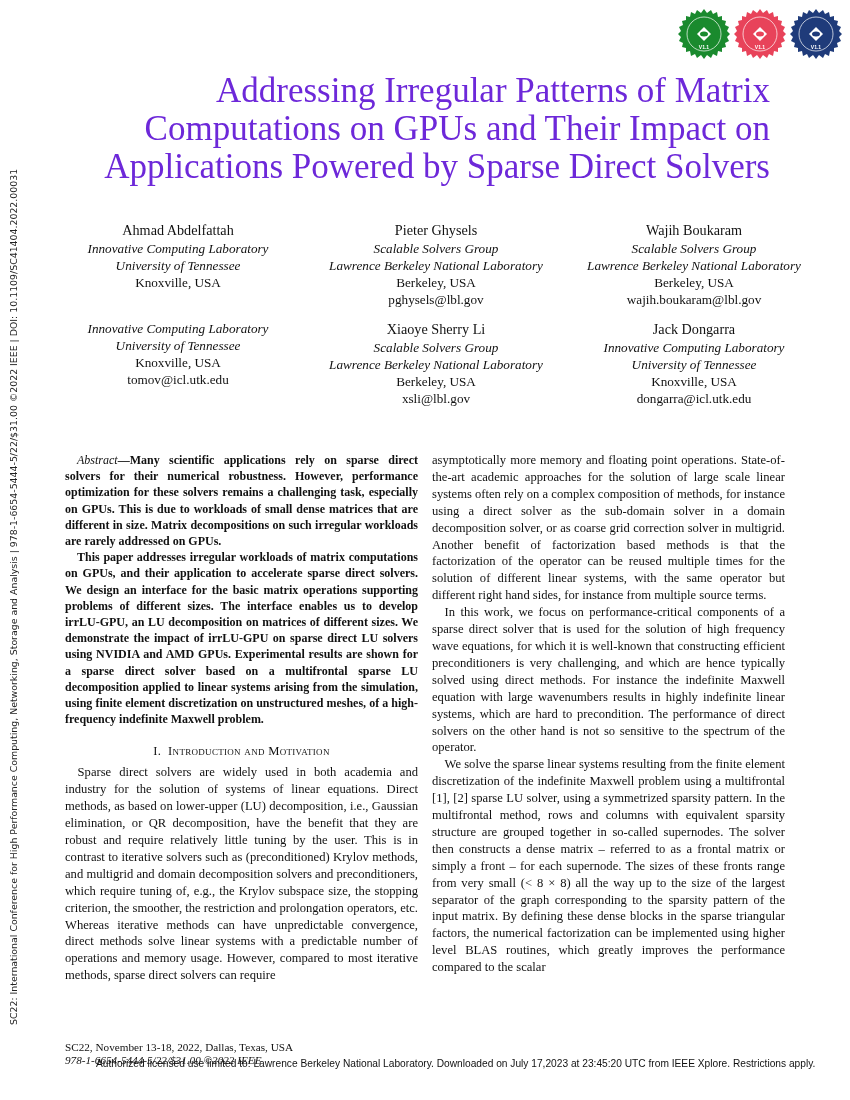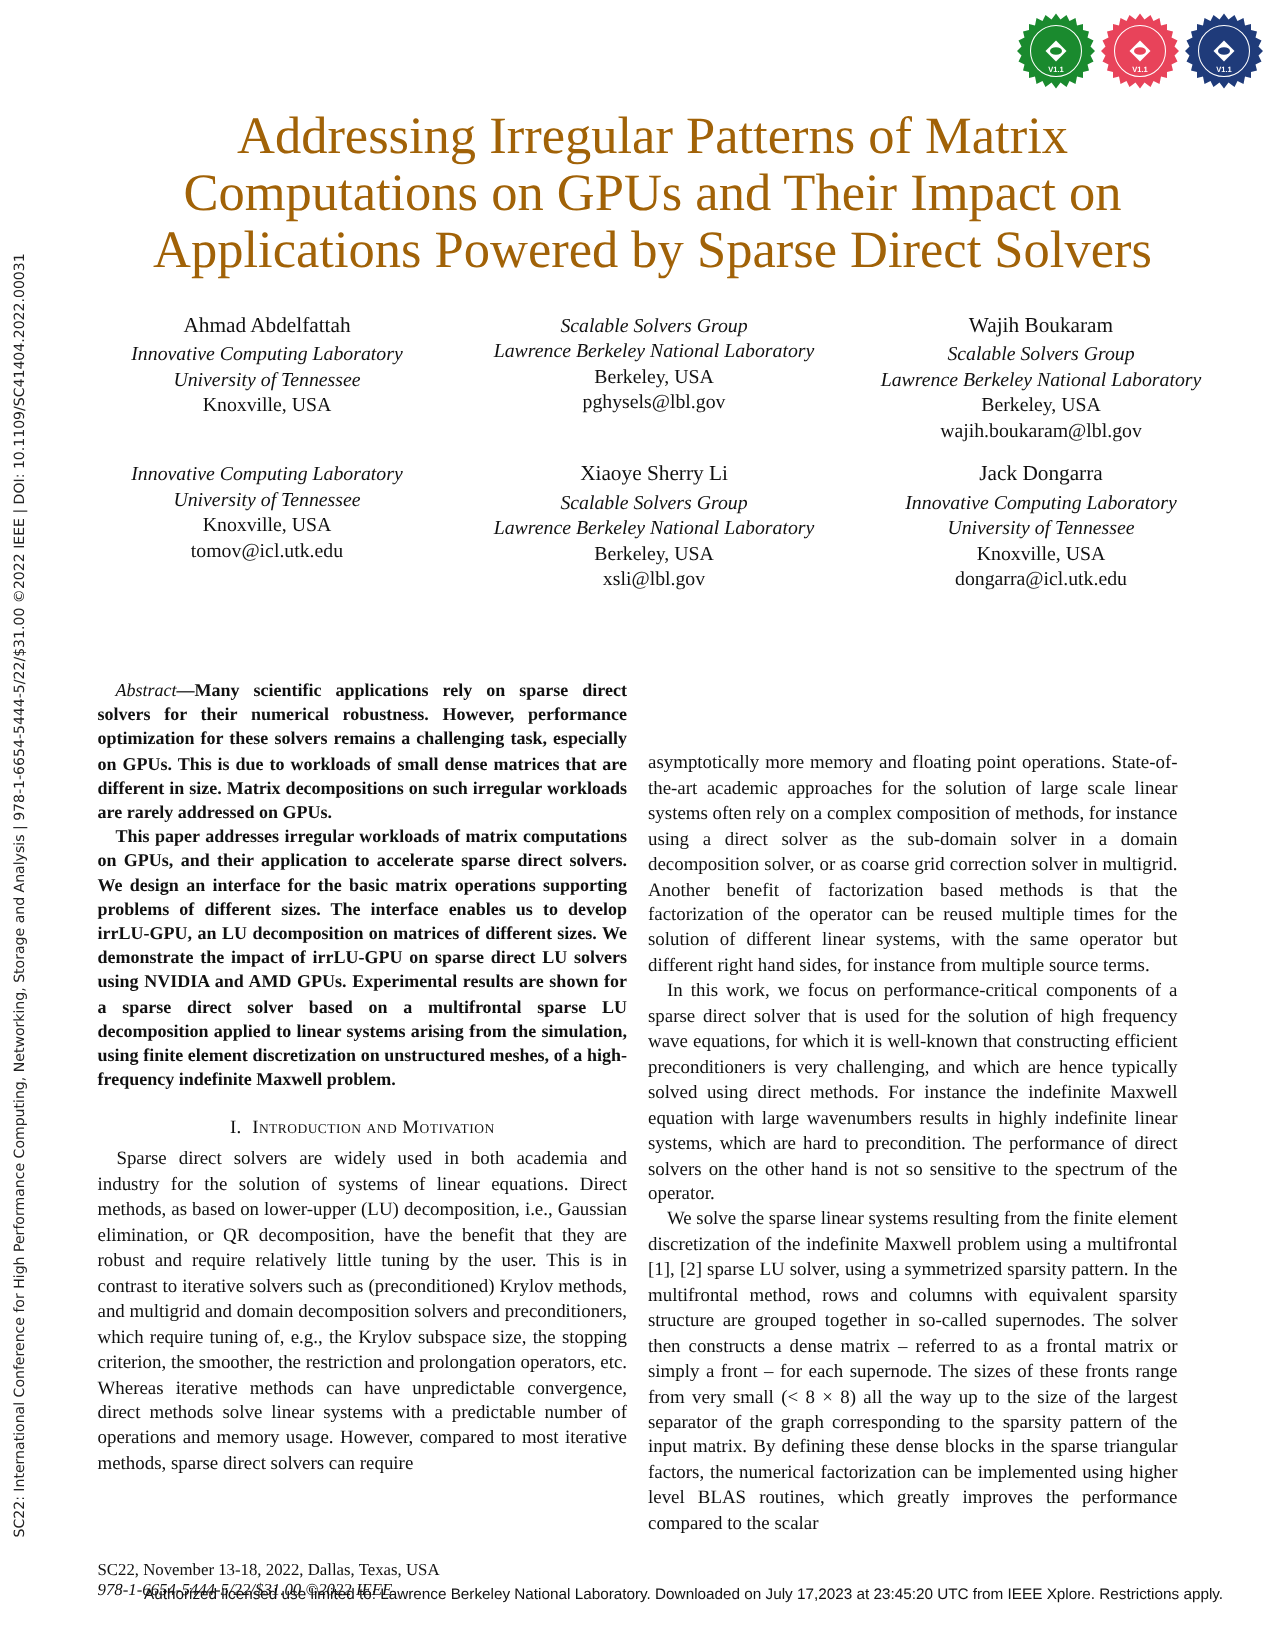--- a/index.html
+++ b/index.html
@@ -18,8 +18,8 @@
     font-family: "Liberation Sans", sans-serif; font-size: 5px; color: #fff; font-weight: bold;
   }
   .title {
-    position: absolute; top: 72px; left: 100px; width: 670px; text-align: center;
-    font-size: 35px; line-height: 38px; color: #a16207;
+    position: absolute; top: 72px; left: 100px; width: 670px; text-align: right;
+    font-size: 35px; line-height: 38px; color: #6d28d9;
   }
   .sidebar {
     position: absolute; left: 6px; top: 1025px; width: 830px; height: 16px;

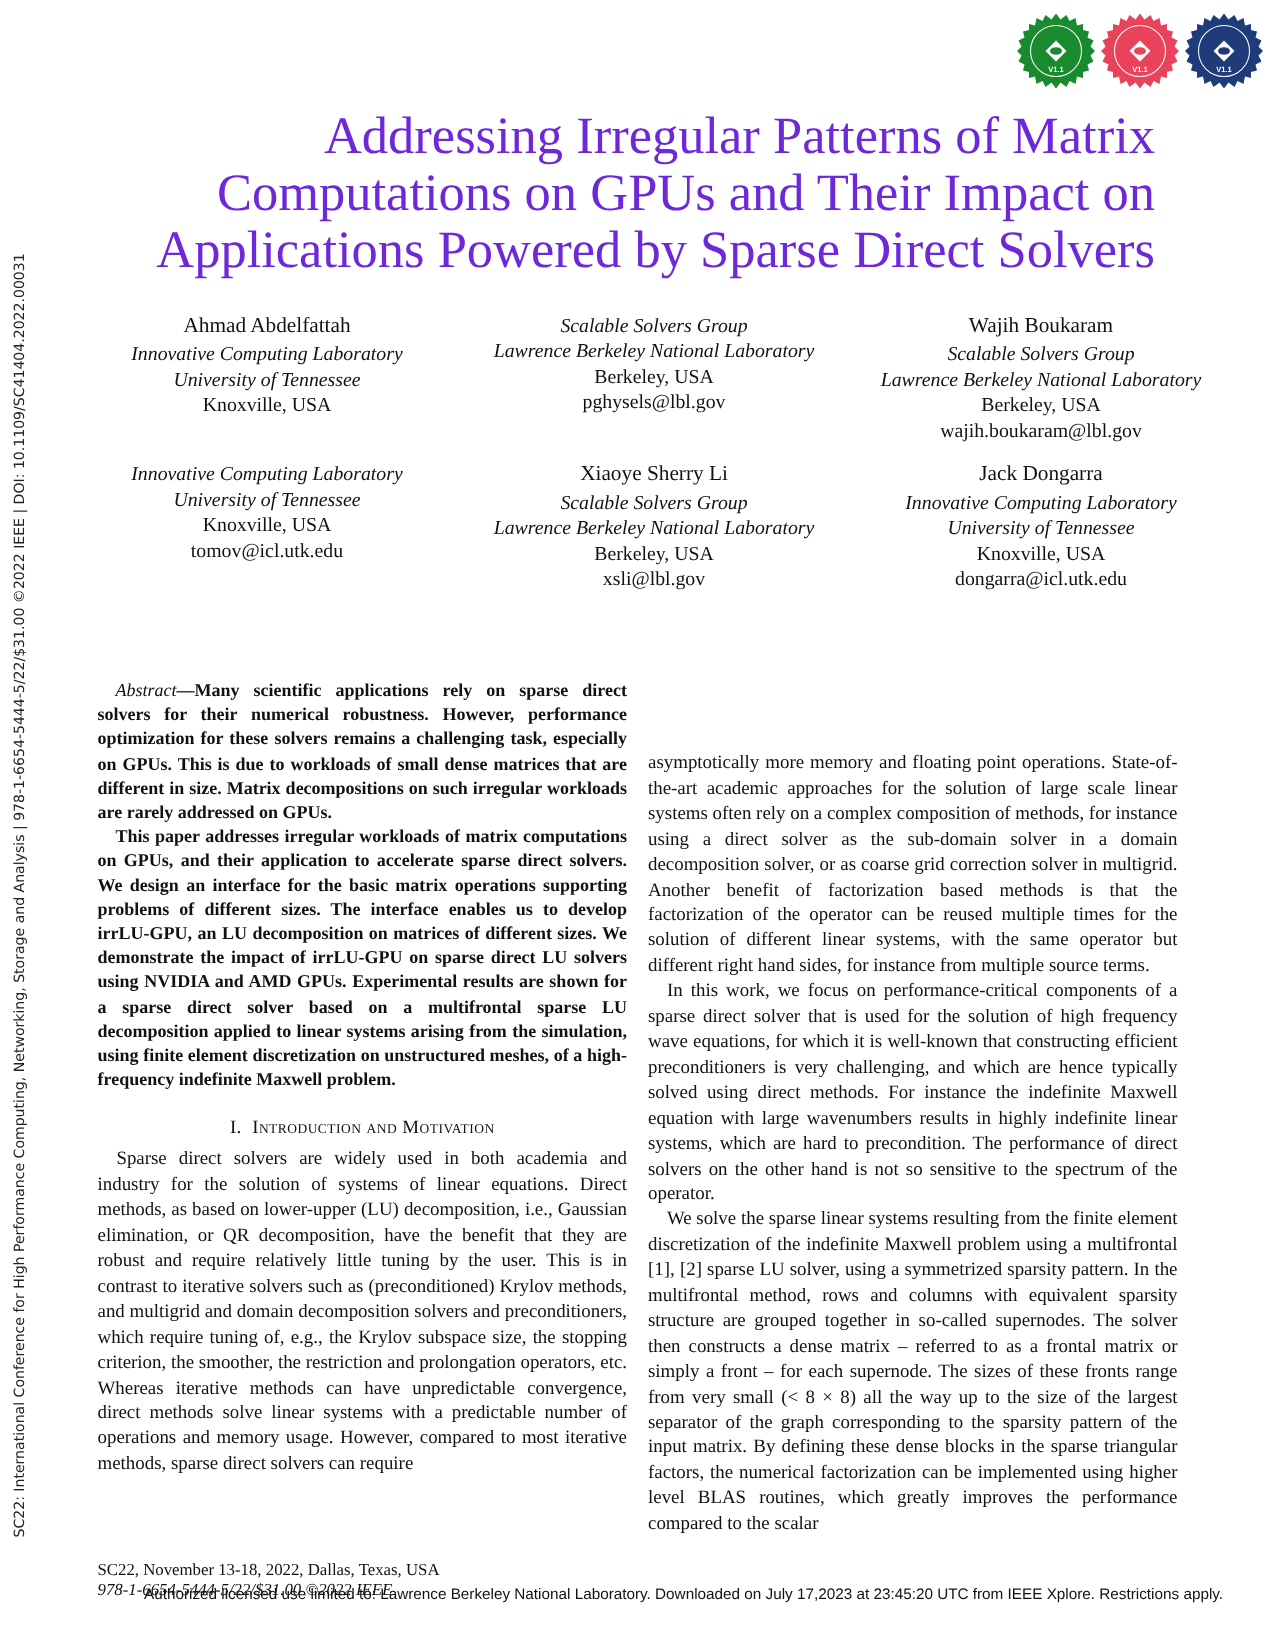--- a/index.html
+++ b/index.html
@@ -28,7 +28,7 @@
     white-space: nowrap; line-height: 16px;
   }
   .authors {
-    position: absolute; top: 208px; left: 40px; width: 790px;
+    position: absolute; top: 221px; left: 40px; width: 790px;
     display: grid; grid-template-columns: 276px 240px 276px; row-gap: 12px;
   }
   .author { text-align: center; font-size: 13.2px; line-height: 17px; }

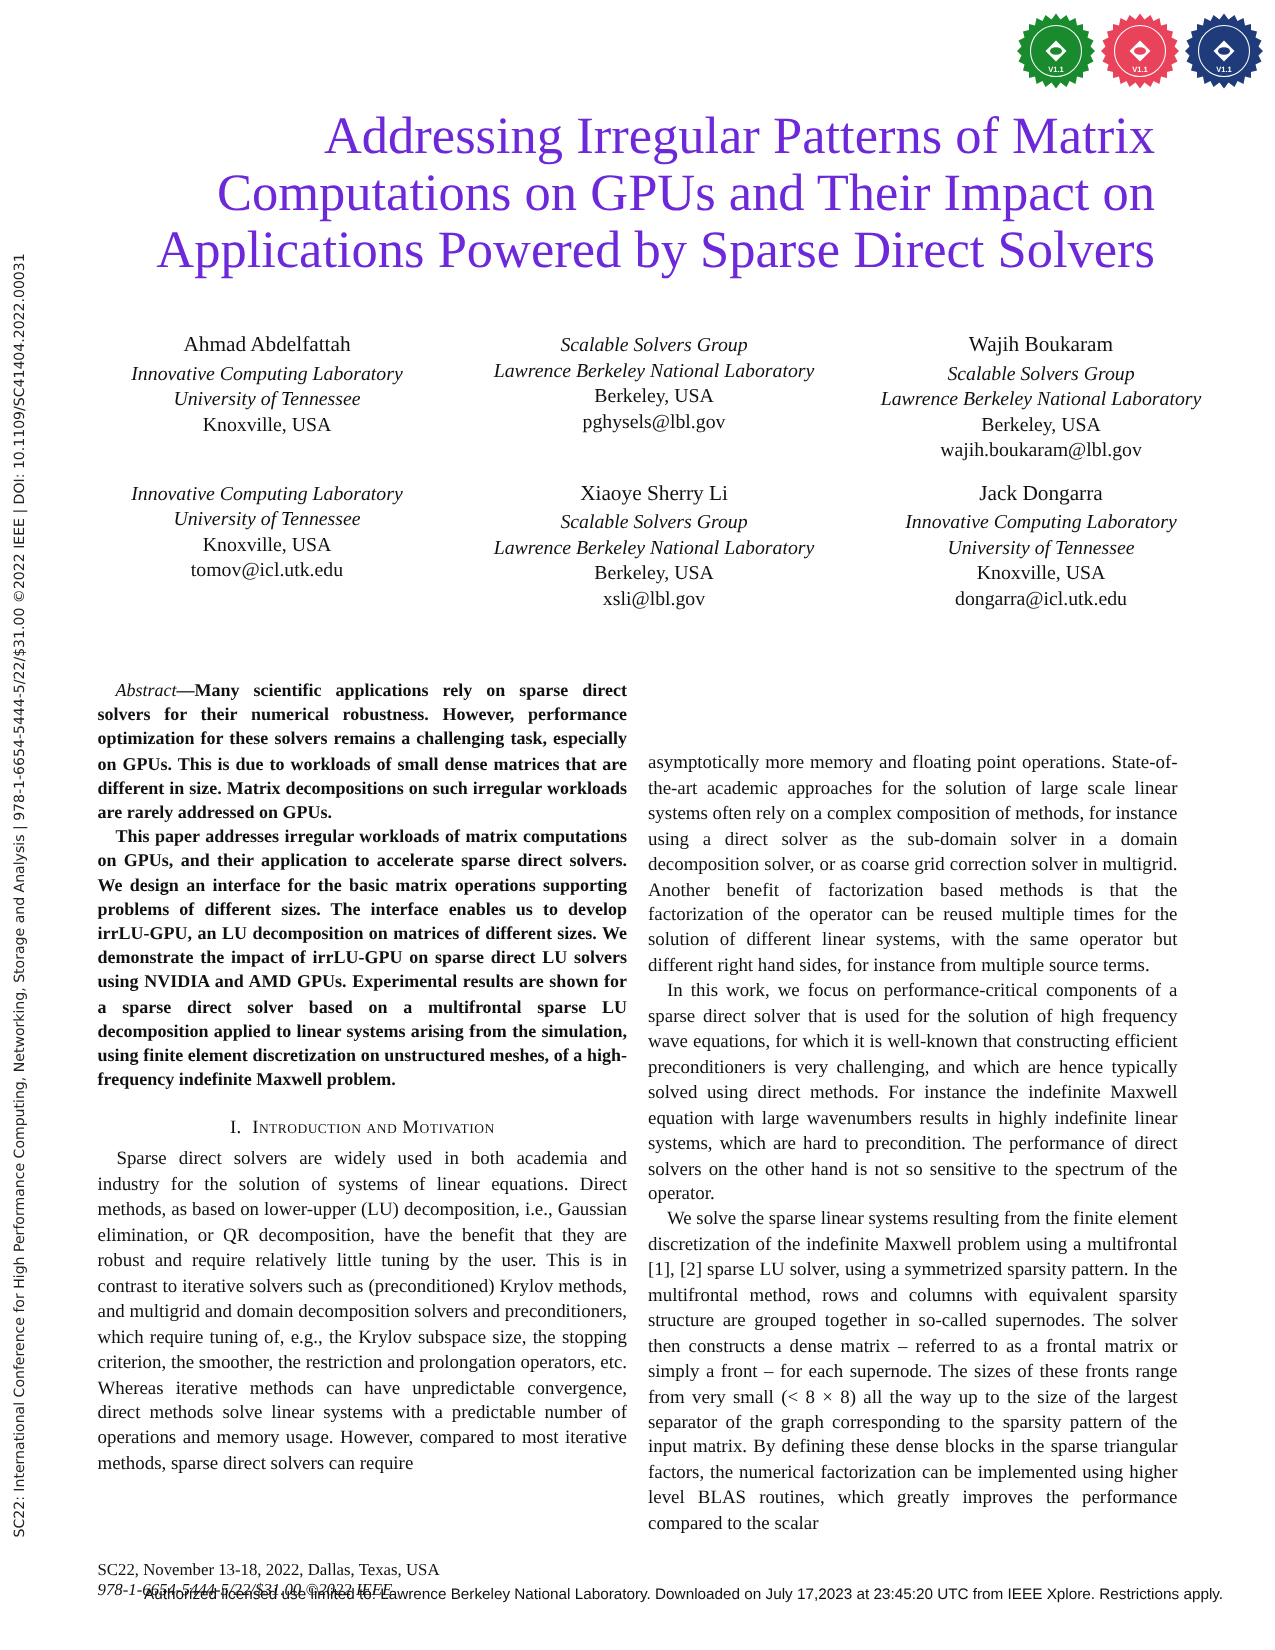--- a/index.html
+++ b/index.html
@@ -105,6 +105,7 @@
     <div>Knoxville, USA</div>
   </div>
   <div class="author">
+    <div class="name">Pieter Ghysels</div>
     <div class="aff">Scalable Solvers Group</div>
     <div class="aff">Lawrence Berkeley National Laboratory</div>
     <div>Berkeley, USA</div>

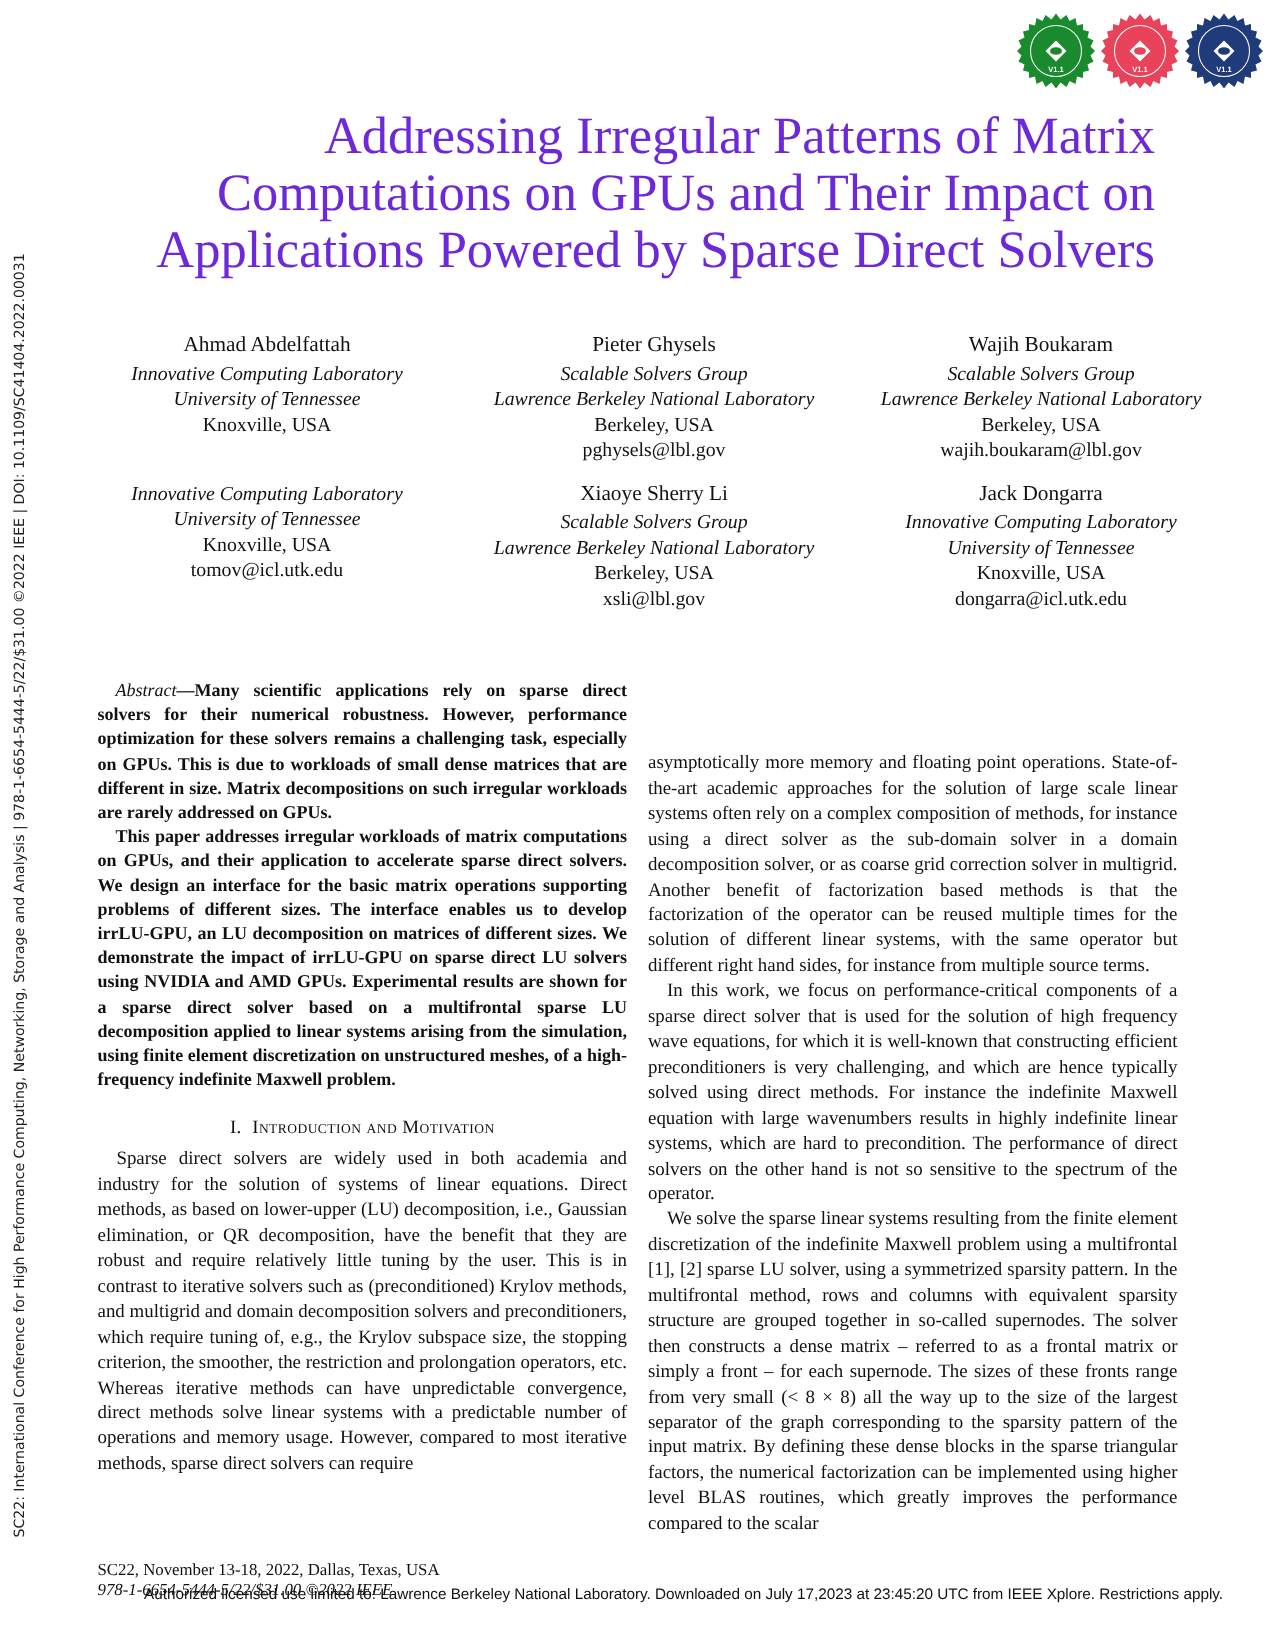--- a/index.html
+++ b/index.html
@@ -41,7 +41,7 @@
   .col.left { left: 65px; }
   .col.right { left: 432px; }
   .col p { margin: 0; text-indent: 1em; }
-  .col p.noindent { text-indent: 0; margin-top: 48px; }
+  .col p.noindent { text-indent: 0; }
   .abstract { font-weight: bold; font-size: 12px; line-height: 16.2px; }
   .abstract em { font-weight: normal; margin-top: 36px; }
   .abstract .b-it { font-weight: bold; }

